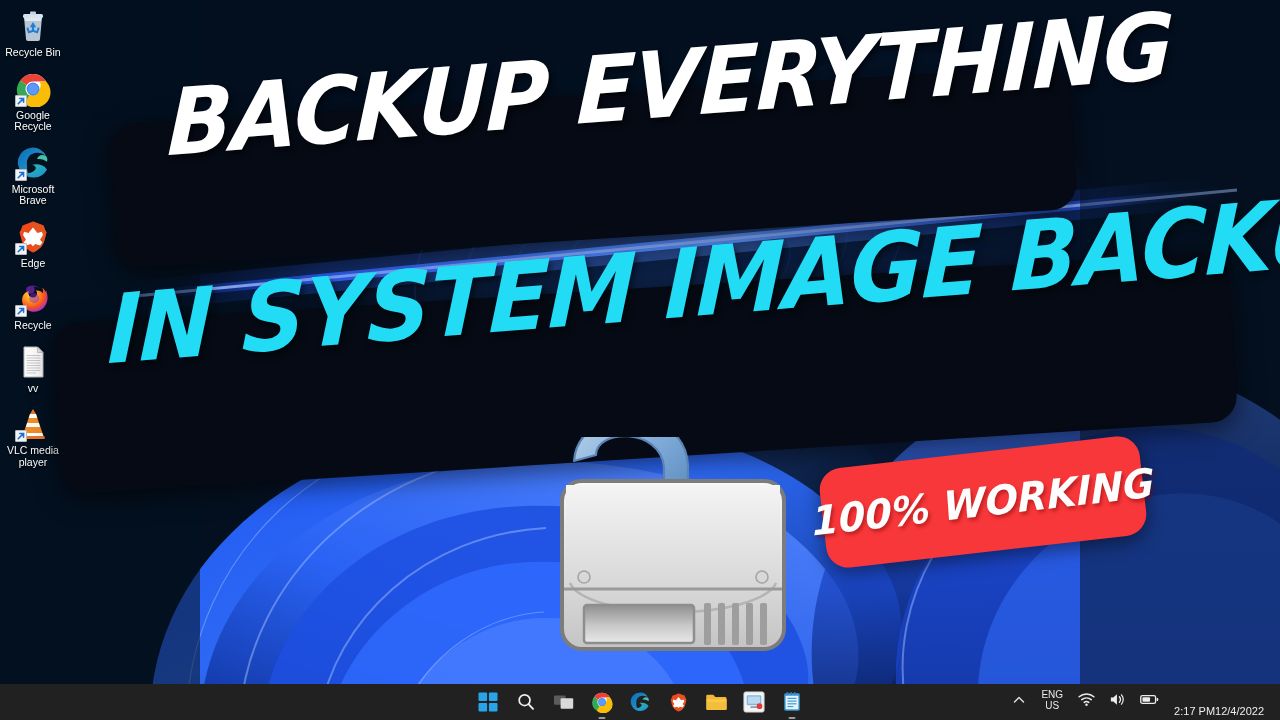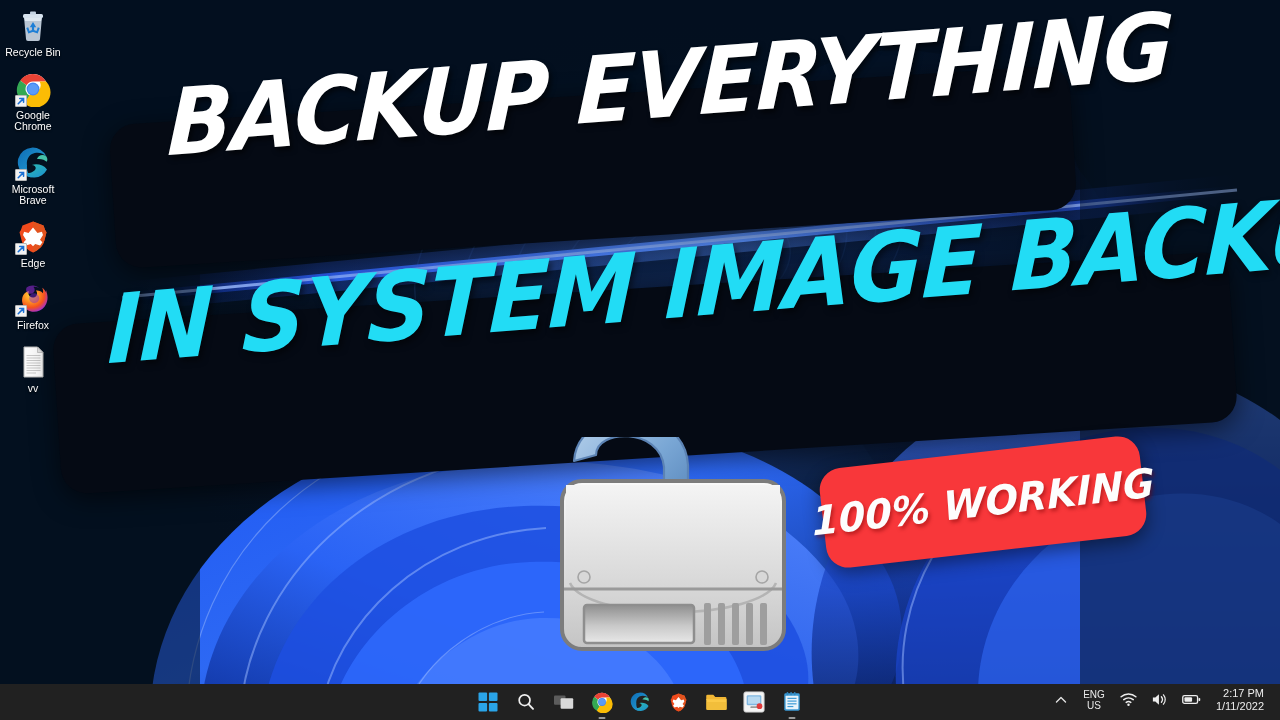--- a/index.html
+++ b/index.html
@@ -269,7 +269,7 @@
             </svg>
         </span>
       </span>
-      <span class="lbl">Google Chrome</span>
+      <span class="lbl">Google Recycle</span>
     </div>
 
     <div class="desk-icon">

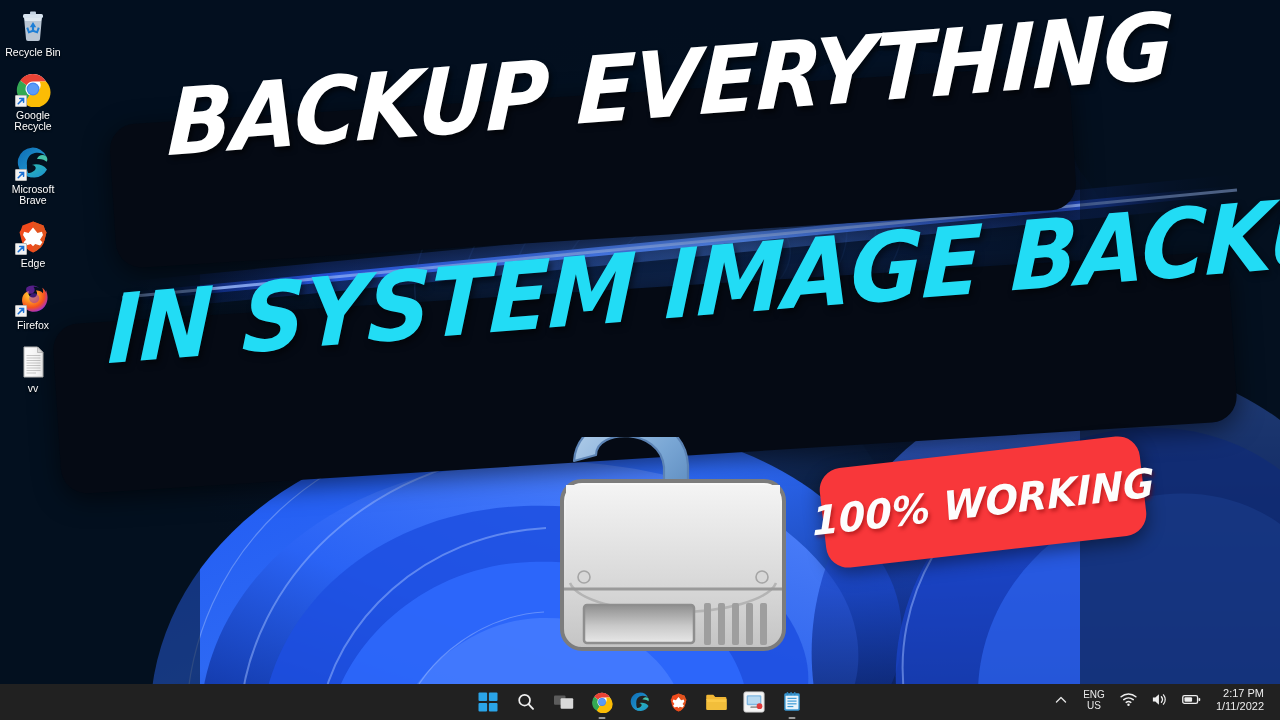--- a/index.html
+++ b/index.html
@@ -335,7 +335,7 @@
             </svg>
         </span>
       </span>
-      <span class="lbl">Firefox</span>
+      <span class="lbl">Recycle</span>
     </div>
 
 

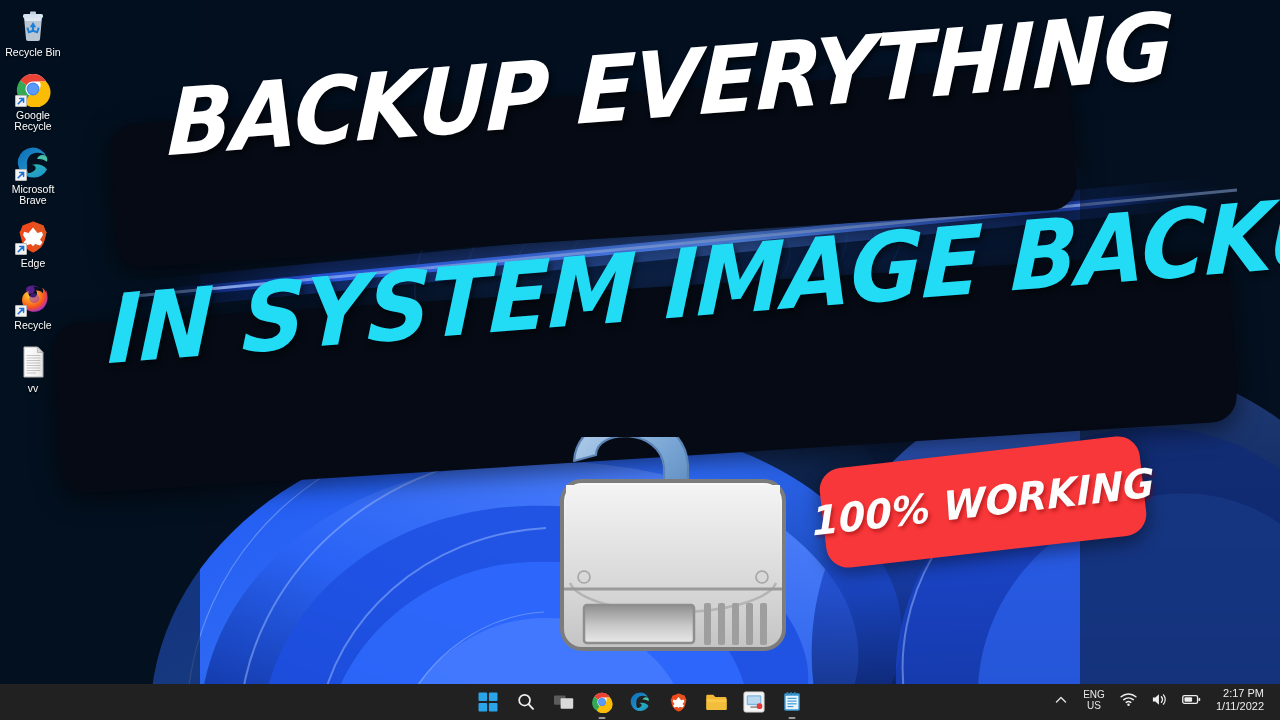--- a/index.html
+++ b/index.html
@@ -359,6 +359,24 @@
       <span class="lbl">vv</span>
     </div>
 
+    <div class="desk-icon">
+      <span class="glyph">
+        <svg viewBox="0 0 36 36">
+          <path d="M18 3 l3 5 h-6Z" fill="#e8762a"></path>
+          <path d="M15 8 h6 l7.5 22 h-21Z" fill="#f08c28"></path>
+          <path d="M15 8 h6 l1.3 4 h-8.6Z" fill="#fdfdfd"></path>
+          <path d="M12.2 17 h11.6 l1.3 4 h-14.2Z" fill="#fdfdfd"></path>
+          <path d="M8.8 27 h18.4 l1 3 h-20.4Z" fill="#fdfdfd"></path>
+          <path d="M7.5 30 h21 c1 0 1.6 .8 1.3 1.8 l-.3 1.2 h-23 l-.3-1.2 C5.9 30.8 6.5 30 7.5 30Z" fill="#e8762a"></path>
+        </svg>
+        <span class="shortcut-arrow">
+          <svg viewBox="0 0 9 9">
+              <path d="M2 7 L6.4 2.6 M3.4 2.2 h3.4 v3.4" stroke="#1a6fd4" stroke-width="1.4" fill="none" stroke-linecap="round"></path>
+            </svg>
+        </span>
+      </span>
+      <span class="lbl">VLC media player</span>
+    </div>
   </div>
 
   <div class="banner" id="banner-top"></div>

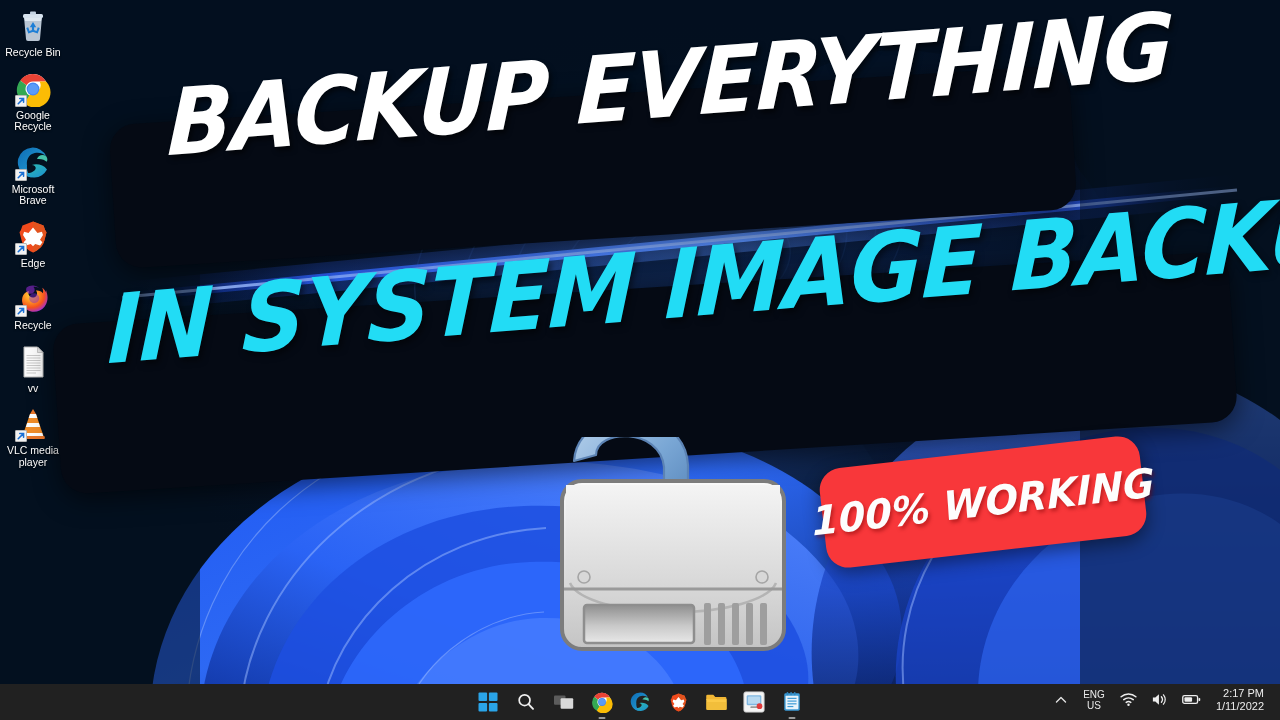--- a/index.html
+++ b/index.html
@@ -141,7 +141,7 @@
   #clock {
     color:#ededed; font-size:11px; line-height:13px; text-align:right;
     padding:0 10px 0 8px; height:36px;
-    display:flex; flex-direction:column; align-items:flex-end; justify-content:center;
+    display:flex; flex-direction:row; align-items:flex-end; justify-content:center;
   }
 </style>
 </head>

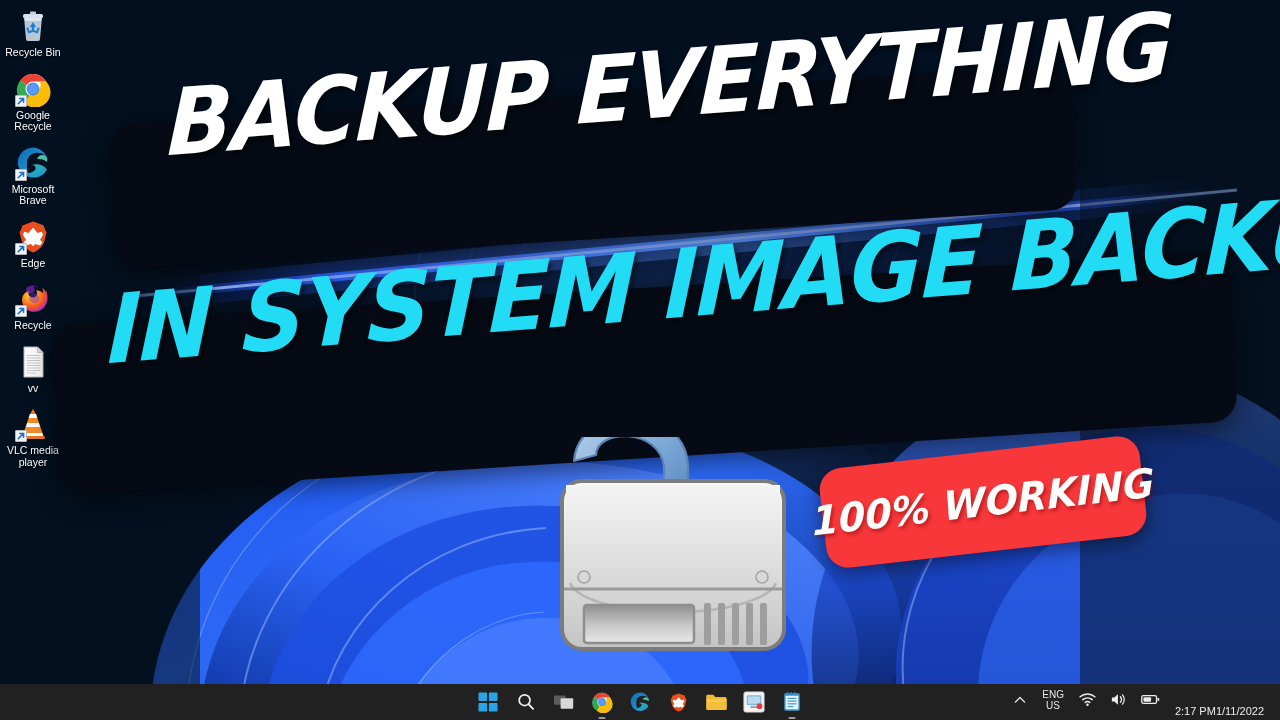--- a/index.html
+++ b/index.html
@@ -578,7 +578,7 @@
 
       <div id="clock">
         <span>2:17 PM</span>
-        <span>1/11/2022</span>
+        <span>12/4/2022</span>
       </div>
 
     </div>

